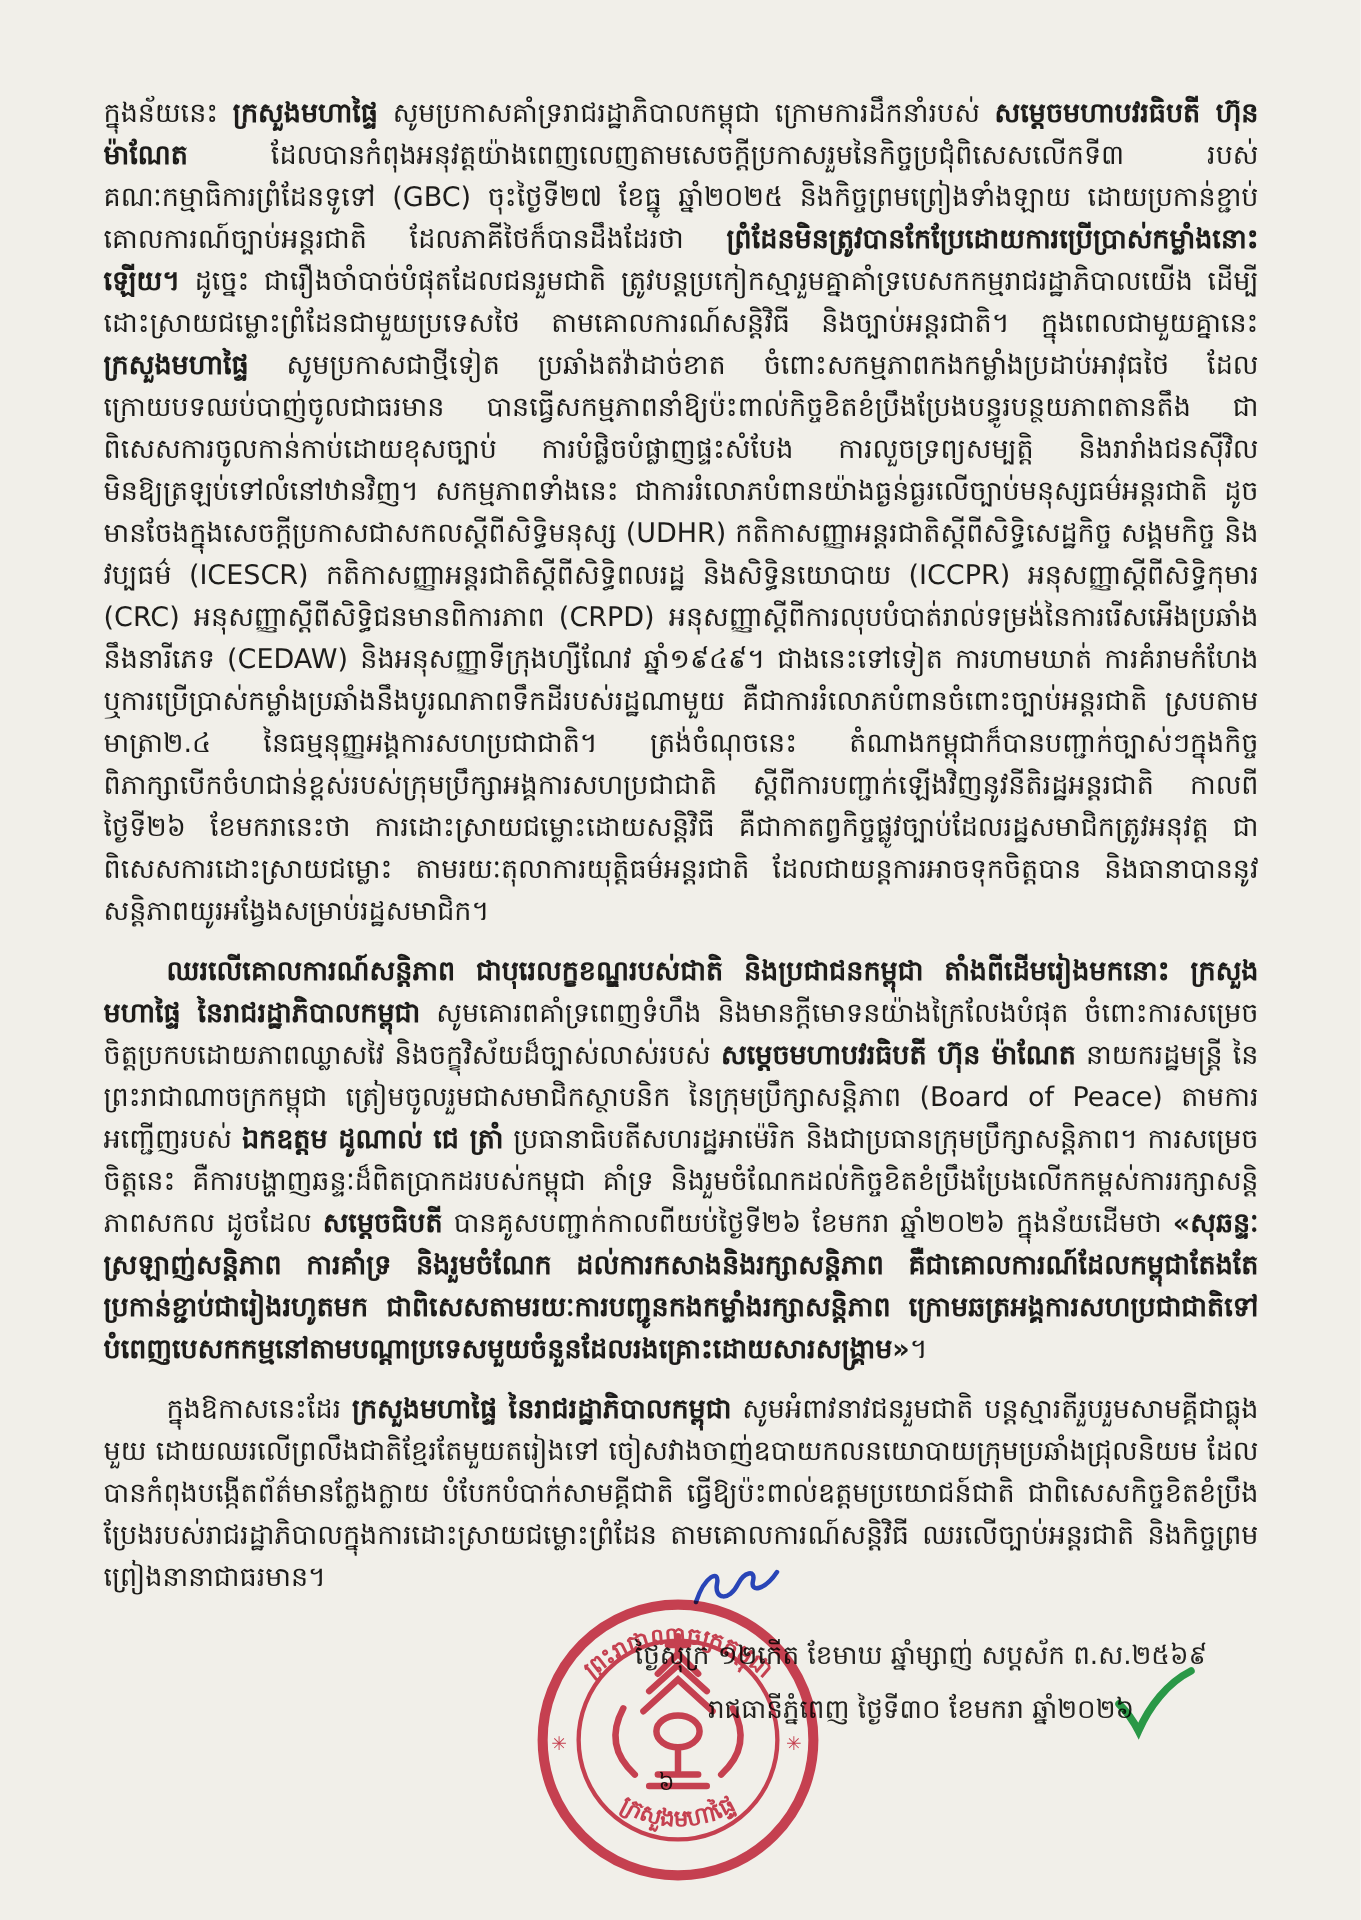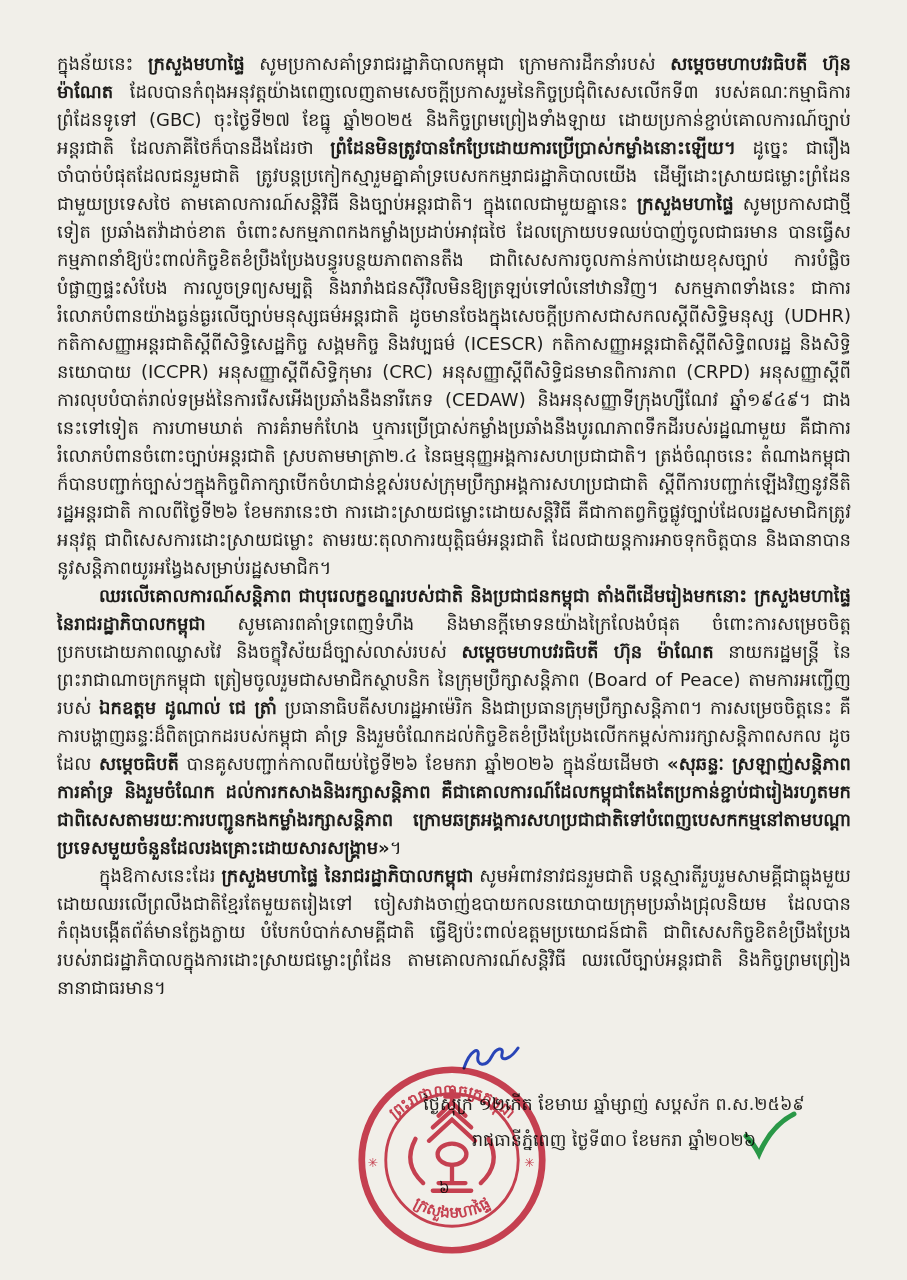--- a/index.html
+++ b/index.html
@@ -13,7 +13,7 @@
     position:absolute;left:57px;top:50px;width:794px;
     font-size:18px;line-height:28px;text-align:justify;
   }
-  .para{margin:0;text-indent:42px;}
+  .para{margin:12px;text-indent:42px;}
   .para.first{text-indent:0;}
   .b{font-weight:bold;}
   .date-block{

